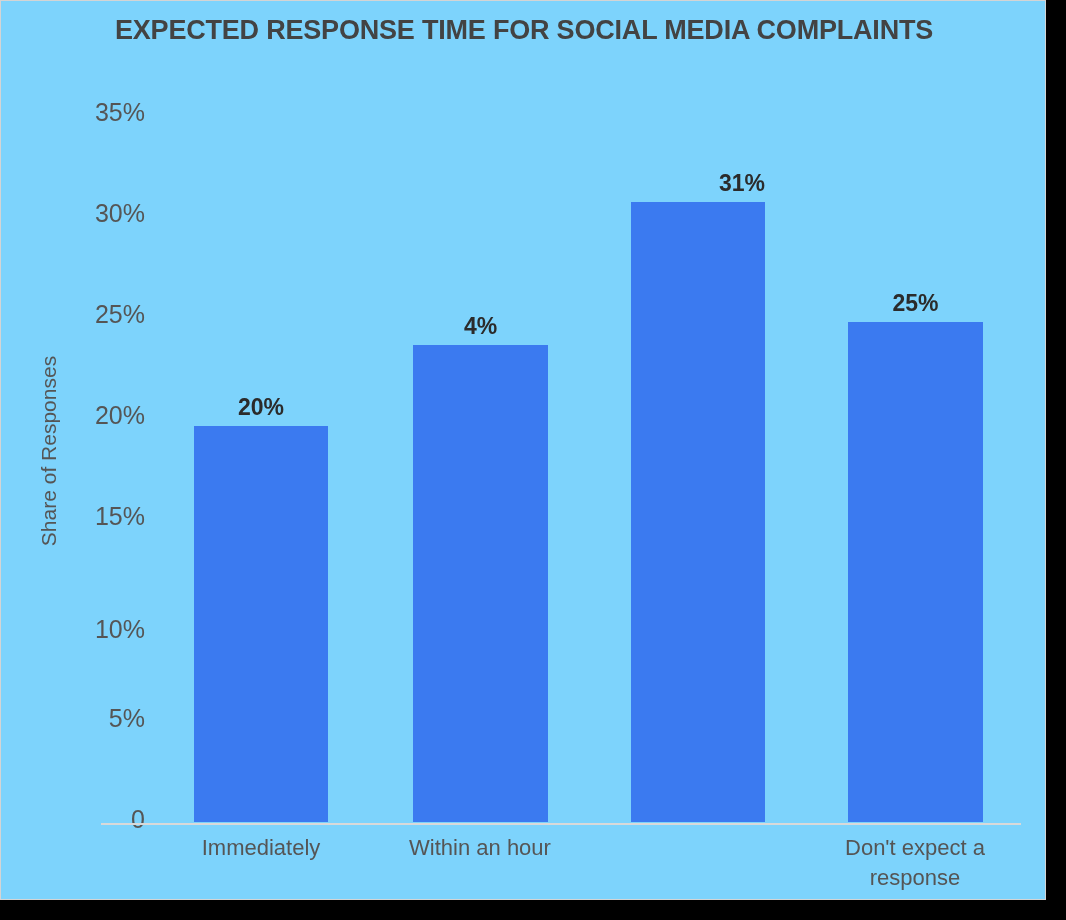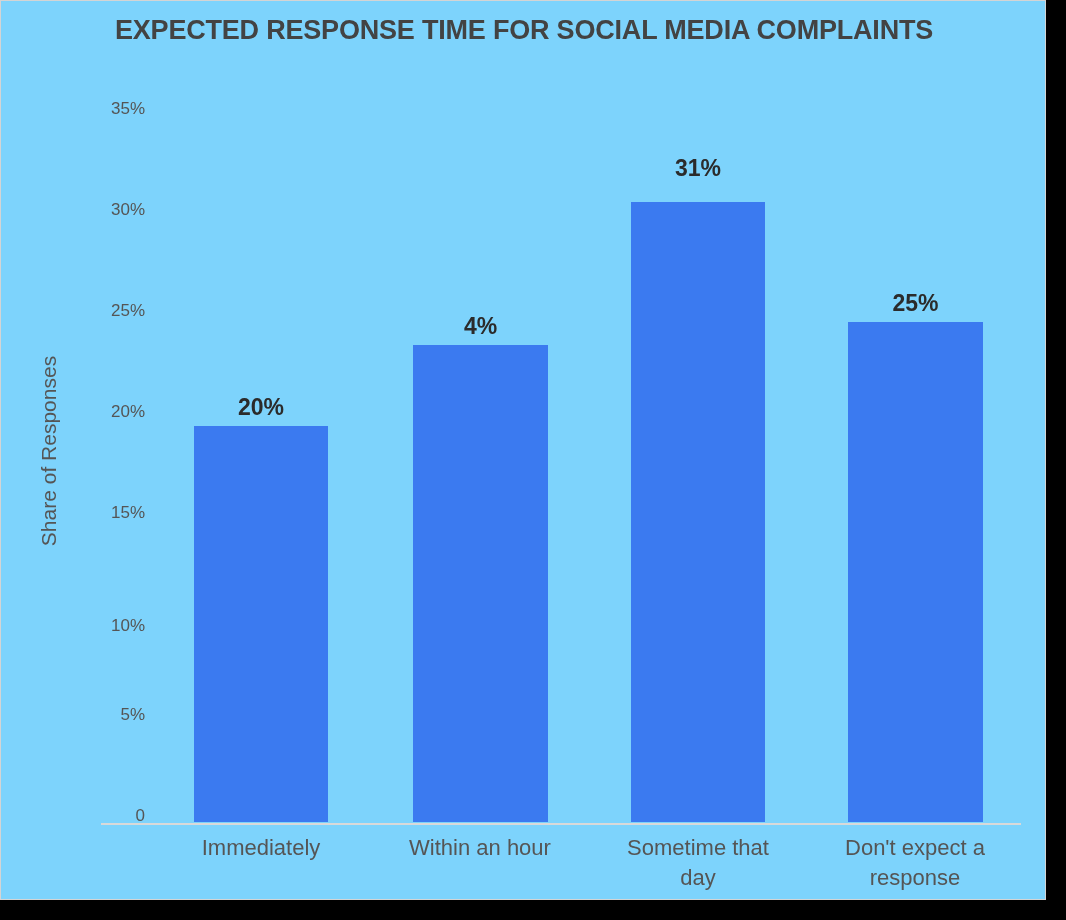--- a/index.html
+++ b/index.html
@@ -91,7 +91,7 @@
     right: 0;
     width: 86px;
     text-align: right;
-    font-size: 17px;
+    font-size: 25px;
     color: #555555;
     line-height: 1;
   }

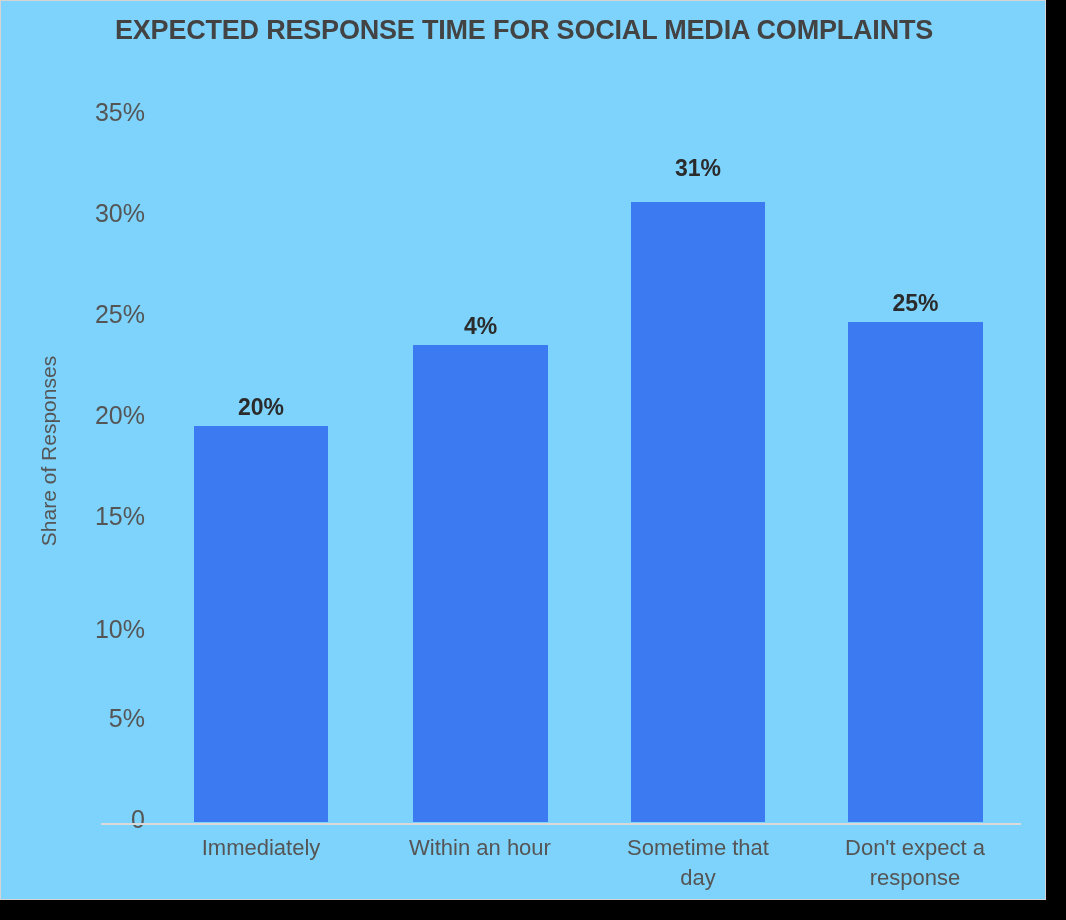--- a/index.html
+++ b/index.html
@@ -186,7 +186,7 @@
       </div>
 
       <div class="bar" style="left:630px; width:134px; height:620px;"></div>
-      <div class="bar-value-label" style="left:630px; width:134px; top:154px;">31%</div>
+      <div class="bar-value-label" style="left:630px; width:134px; top:169px;text-align:right;">31%</div>
       <div class="x-tick-label" style="left:602px; width:190px;">
         <div>Sometime that</div>
         <div>day</div>

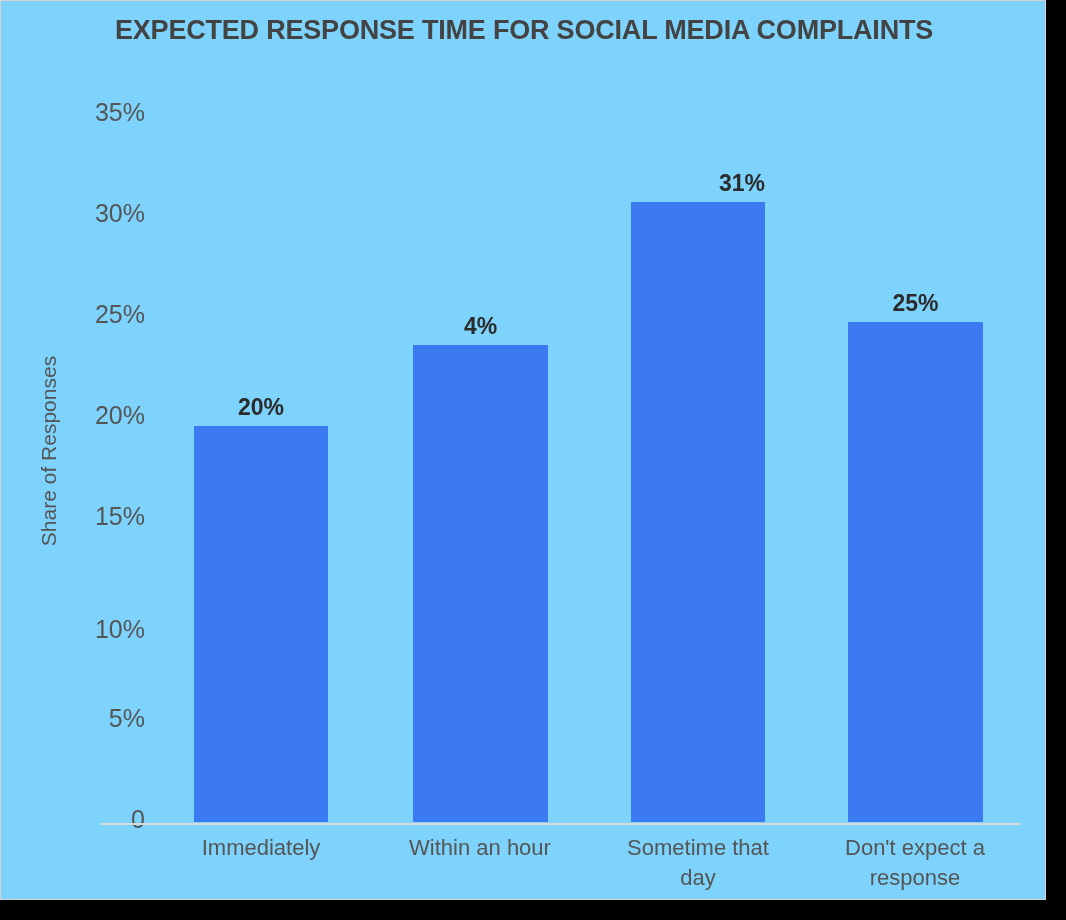--- a/index.html
+++ b/index.html
@@ -187,10 +187,6 @@
 
       <div class="bar" style="left:630px; width:134px; height:620px;"></div>
       <div class="bar-value-label" style="left:630px; width:134px; top:169px;text-align:right;">31%</div>
-      <div class="x-tick-label" style="left:602px; width:190px;">
-        <div>Sometime that</div>
-        <div>day</div>
-      </div>
 
       <div class="bar" style="left:847px; width:135px; height:500px;"></div>
       <div class="bar-value-label" style="left:847px; width:135px; top:289px;">25%</div>

